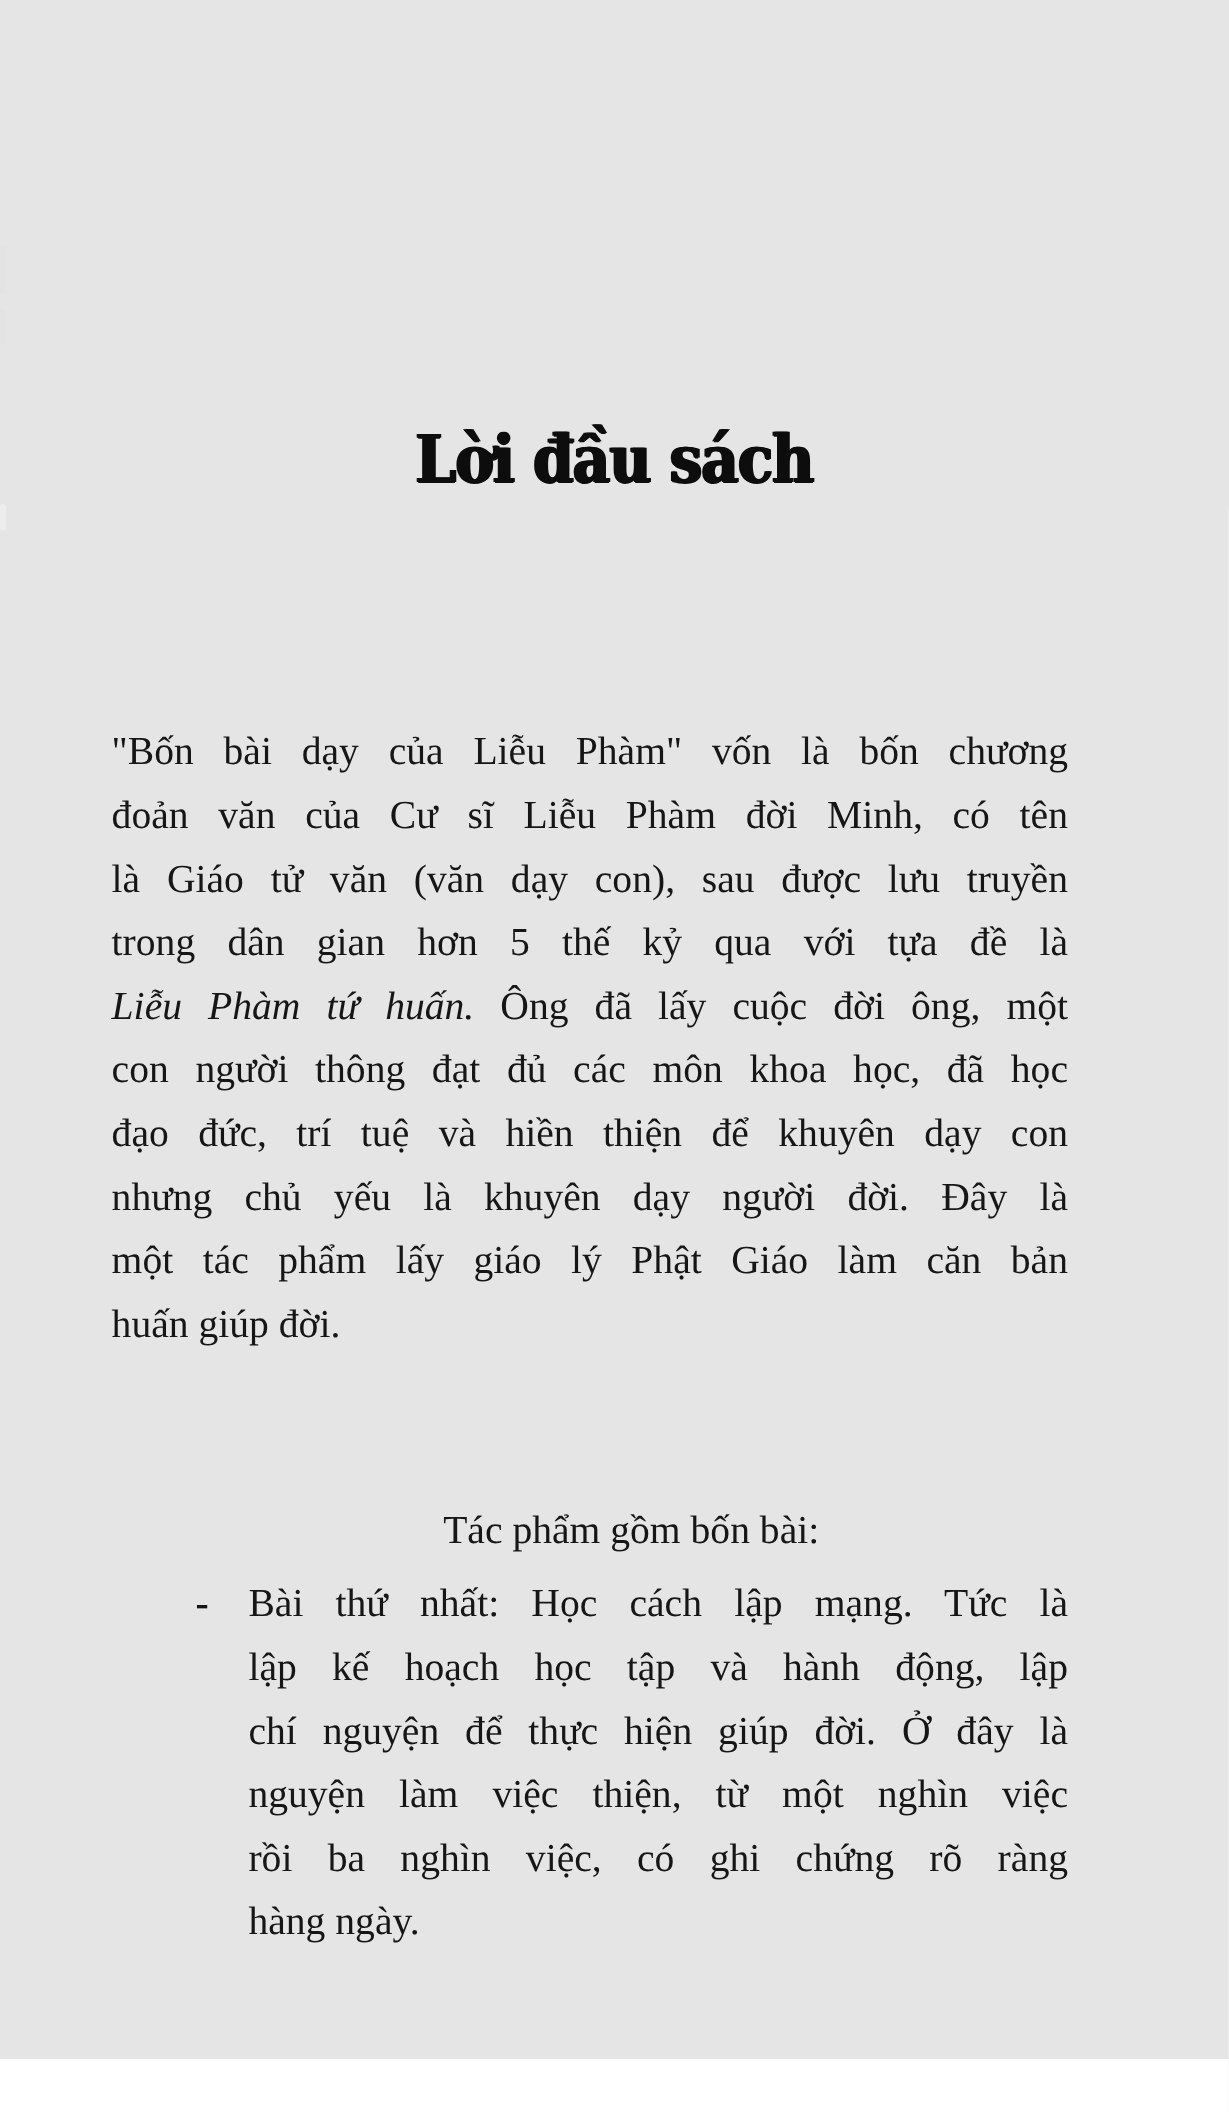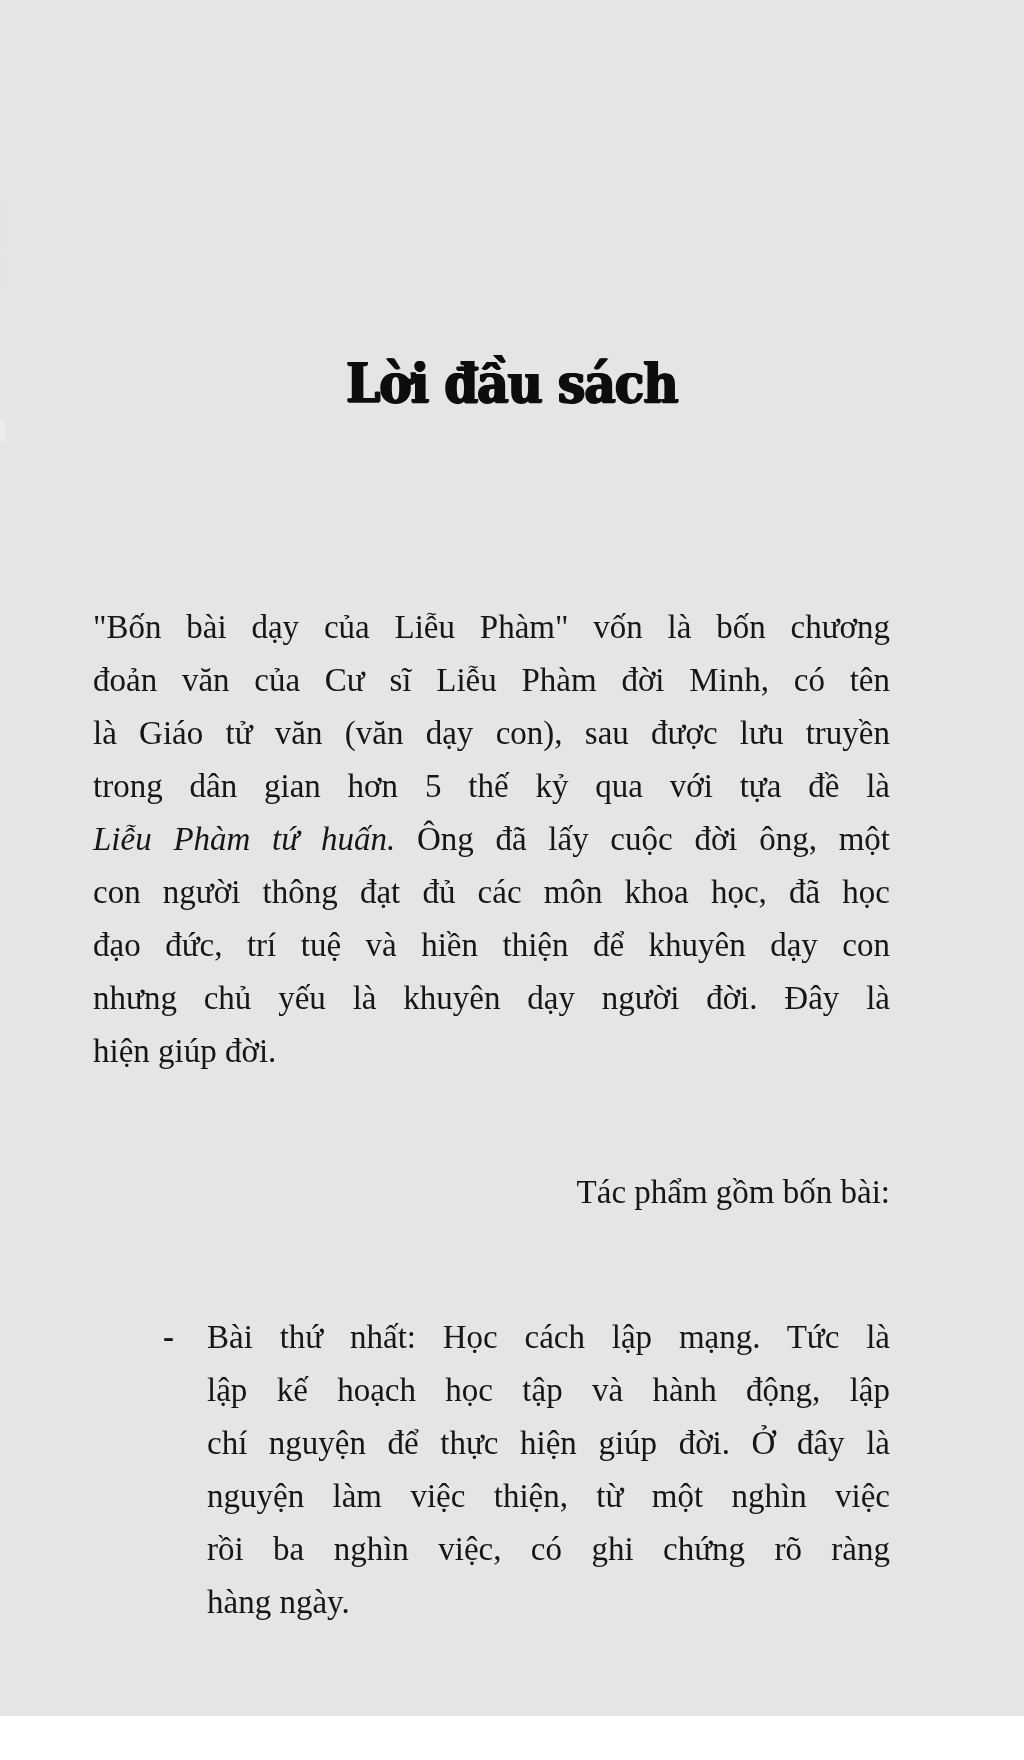--- a/index.html
+++ b/index.html
@@ -107,6 +107,7 @@
     <div class="ln">con người thông đạt đủ các môn khoa học, đã học</div>
     <div class="ln">đạo đức, trí tuệ và hiền thiện để khuyên dạy con</div>
     <div class="ln">nhưng chủ yếu là khuyên dạy người đời. Đây là</div>
+    <div class="ln">một tác phẩm lấy giáo lý Phật Giáo làm căn bản</div>
     <div class="ln last">hiện giúp đời.</div>
   </div>
 

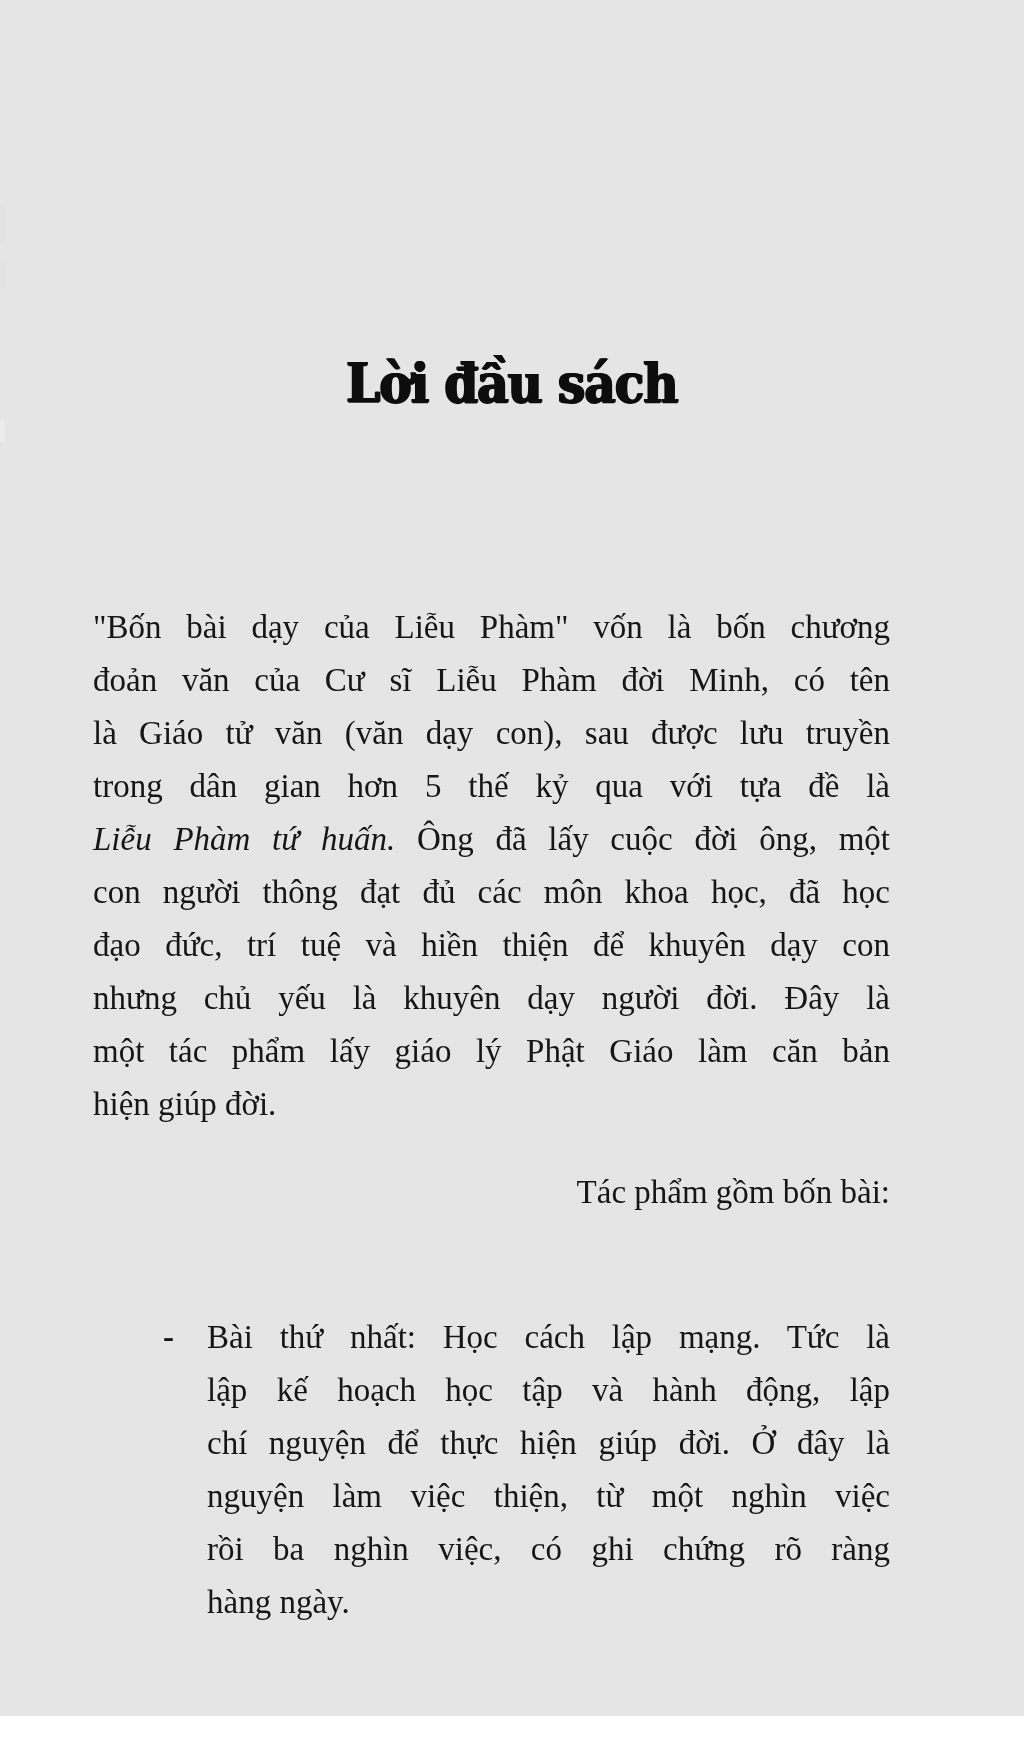--- a/index.html
+++ b/index.html
@@ -108,7 +108,7 @@
     <div class="ln">đạo đức, trí tuệ và hiền thiện để khuyên dạy con</div>
     <div class="ln">nhưng chủ yếu là khuyên dạy người đời. Đây là</div>
     <div class="ln">một tác phẩm lấy giáo lý Phật Giáo làm căn bản</div>
-    <div class="ln last">hiện giúp đời.</div>
+    <div class="ln last">huấn giúp đời.</div>
   </div>
 
   <div class="body-text para2">Tác phẩm gồm bốn bài:</div>

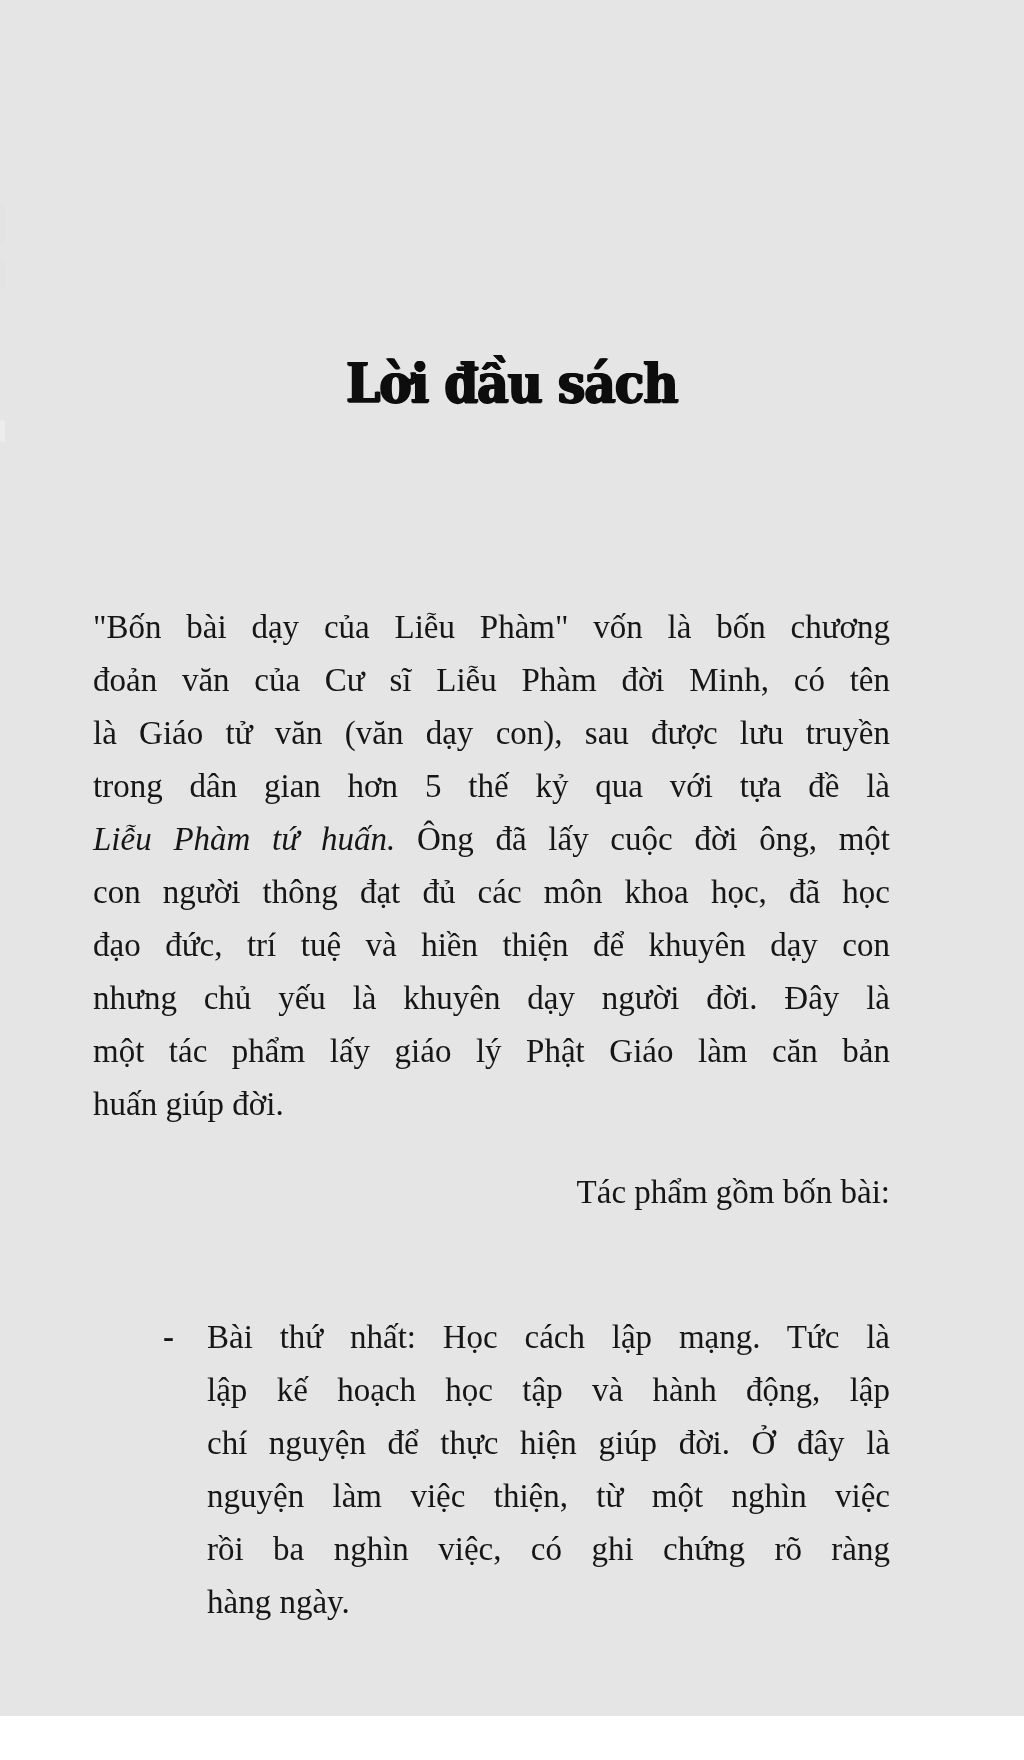--- a/index.html
+++ b/index.html
@@ -70,9 +70,9 @@
   .para1 { top: 601px; }
 
   .para2 {
-    top: 1166px;
+    top: 1250px;
     text-indent: 69px;
-    text-align: right;
+    text-align: center;
   }
 
   .bullet {

